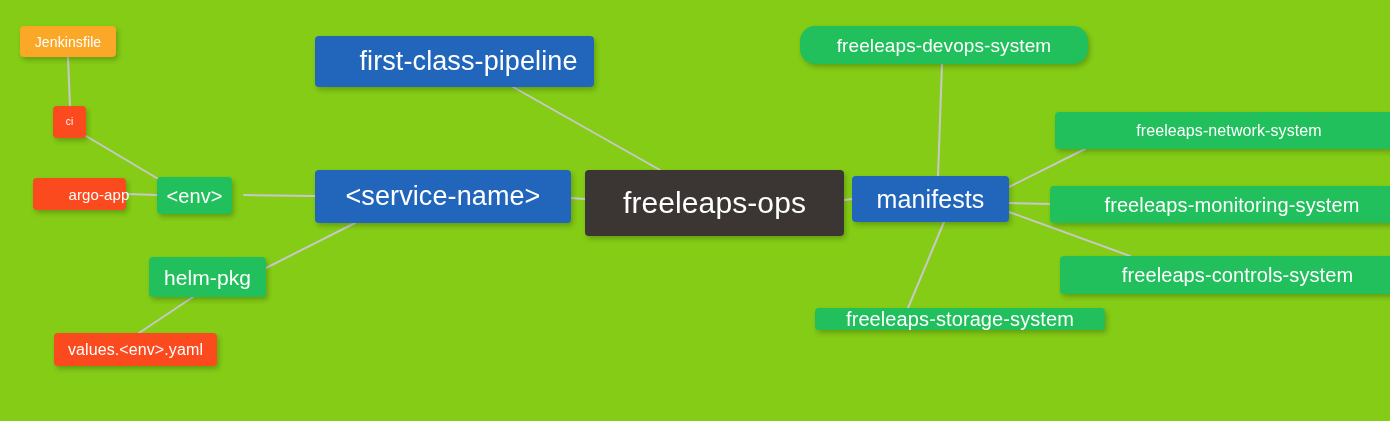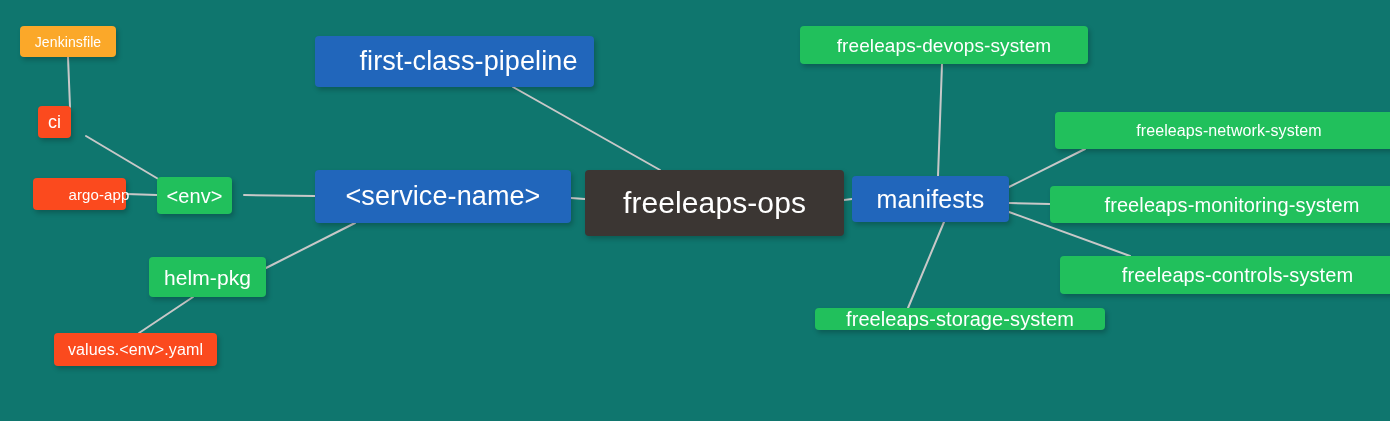--- a/index.html
+++ b/index.html
@@ -9,7 +9,7 @@
     overflow:hidden;
     -webkit-font-smoothing:antialiased;
   }
-  #canvas{position:relative;width:1390px;height:421px;background:#0f766e;}
+  #canvas{position:relative;width:1390px;height:421px;background:#84cc16;}
   #edges{position:absolute;left:0;top:0;width:1390px;height:421px;pointer-events:none;}
   .node{
     position:absolute;

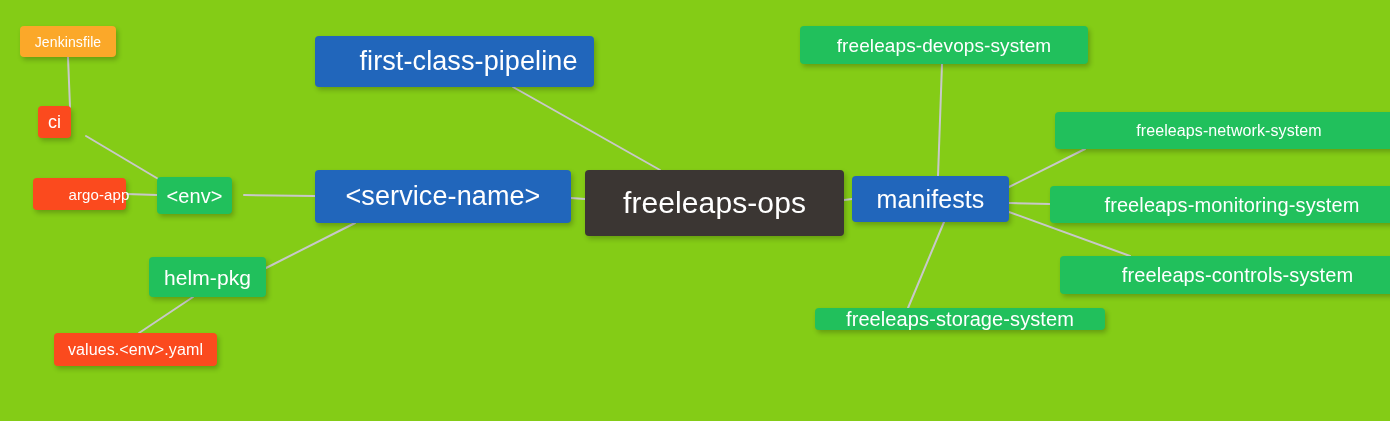--- a/index.html
+++ b/index.html
@@ -60,7 +60,7 @@
       <div class="node n-blue" style="left: 315px; top: 170px; width: 256px; height: 53px; font-size: 27px;">&lt;service-name&gt;</div>
       <div class="node n-root" style="left: 585px; top: 170px; width: 259px; height: 66px; font-size: 30px;">freeleaps-ops</div>
       <div class="node n-blue" style="left: 852px; top: 176px; width: 157px; height: 46px; font-size: 25px;">manifests</div>
-      <div class="node n-green" style="left: 800px; top: 26px; width: 288px; height: 38px; font-size: 19px;">freeleaps-devops-system</div>
+      <div class="node n-green" style="left: 800px; top: 26px; width: 288px; height: 38px; font-size: 19px; border-radius: 15px;">freeleaps-devops-system</div>
       <div class="node n-green" style="left: 1055px; top: 112px; width: 348px; height: 37px; font-size: 16px;">freeleaps-network-system</div>
       <div class="node n-green" style="left: 1050px; top: 186px; width: 364px; height: 37px; font-size: 20px;">freeleaps-monitoring-system</div>
       <div class="node n-green" style="left: 1060px; top: 256px; width: 355px; height: 38px; font-size: 20px;">freeleaps-controls-system</div>

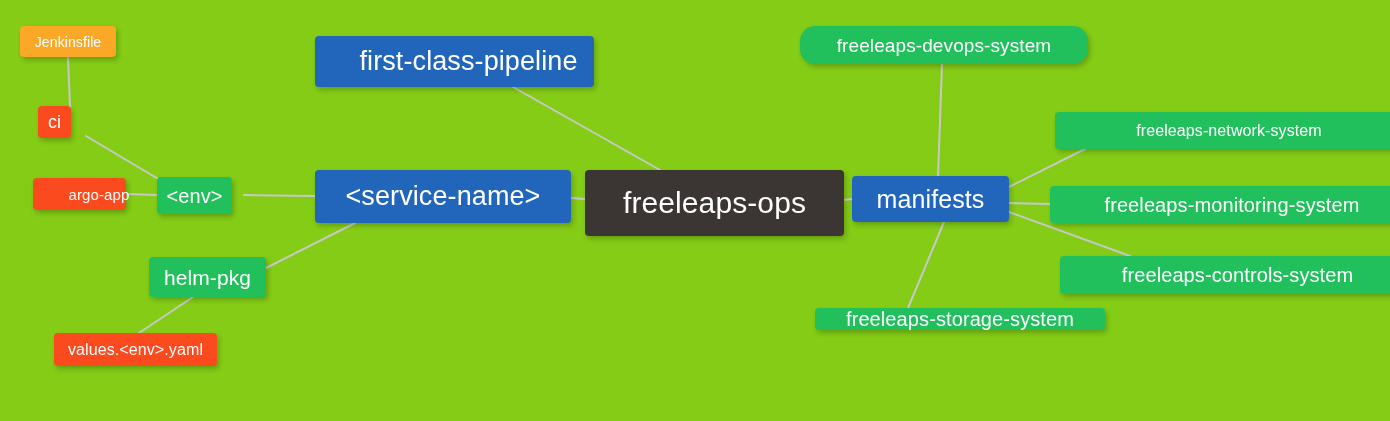--- a/index.html
+++ b/index.html
@@ -51,7 +51,7 @@
     </svg>
   <div id="nodes">
       <div class="node n-orange" style="left: 20px; top: 26px; width: 96px; height: 31px; font-size: 14px;">Jenkinsfile</div>
-      <div class="node n-red" style="left: 38px; top: 106px; width: 33px; height: 32px; font-size: 18px;">ci</div>
+      <div class="node n-red" style="left: 53px; top: 106px; width: 33px; height: 32px; font-size: 10px;">ci</div>
       <div class="node n-red" style="left: 33px; top: 178px; width: 93px; height: 32px; font-size: 15px; padding-left: 39px;">argo-app</div>
       <div class="node n-green" style="left: 157px; top: 177px; width: 75px; height: 37px; font-size: 20px;">&lt;env&gt;</div>
       <div class="node n-green" style="left: 149px; top: 257px; width: 117px; height: 40px; font-size: 21px;">helm-pkg</div>

